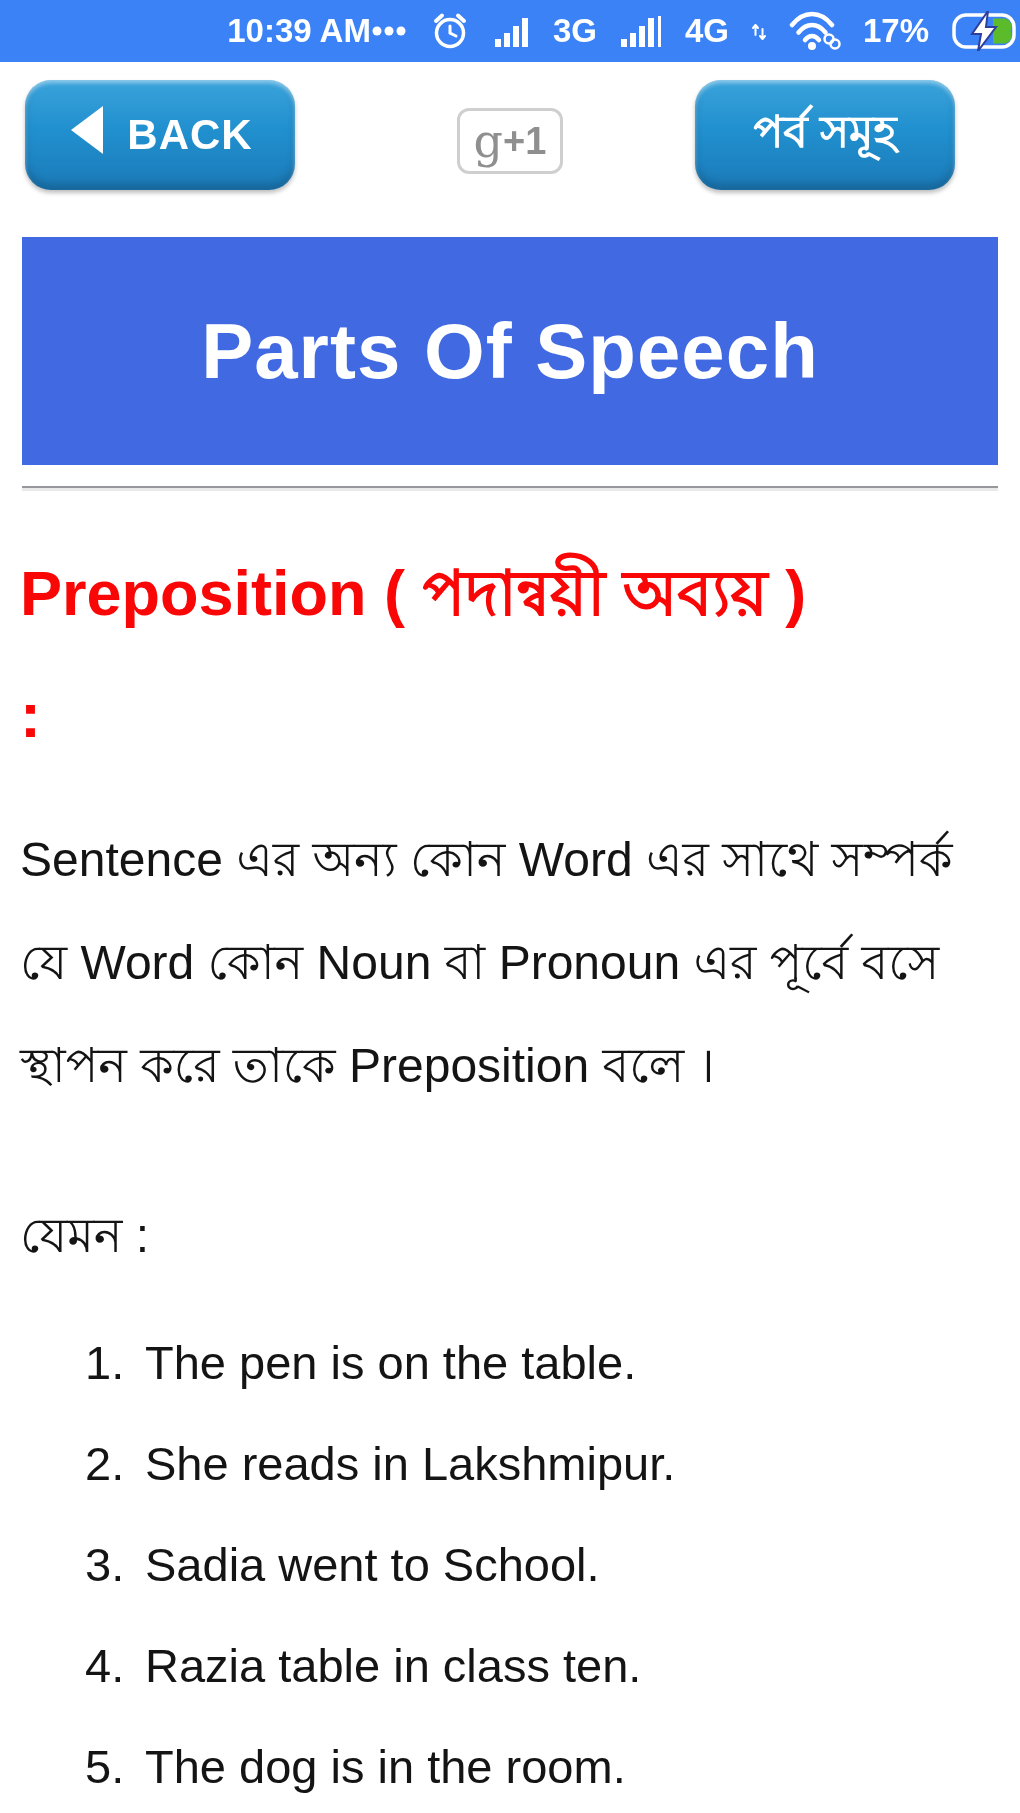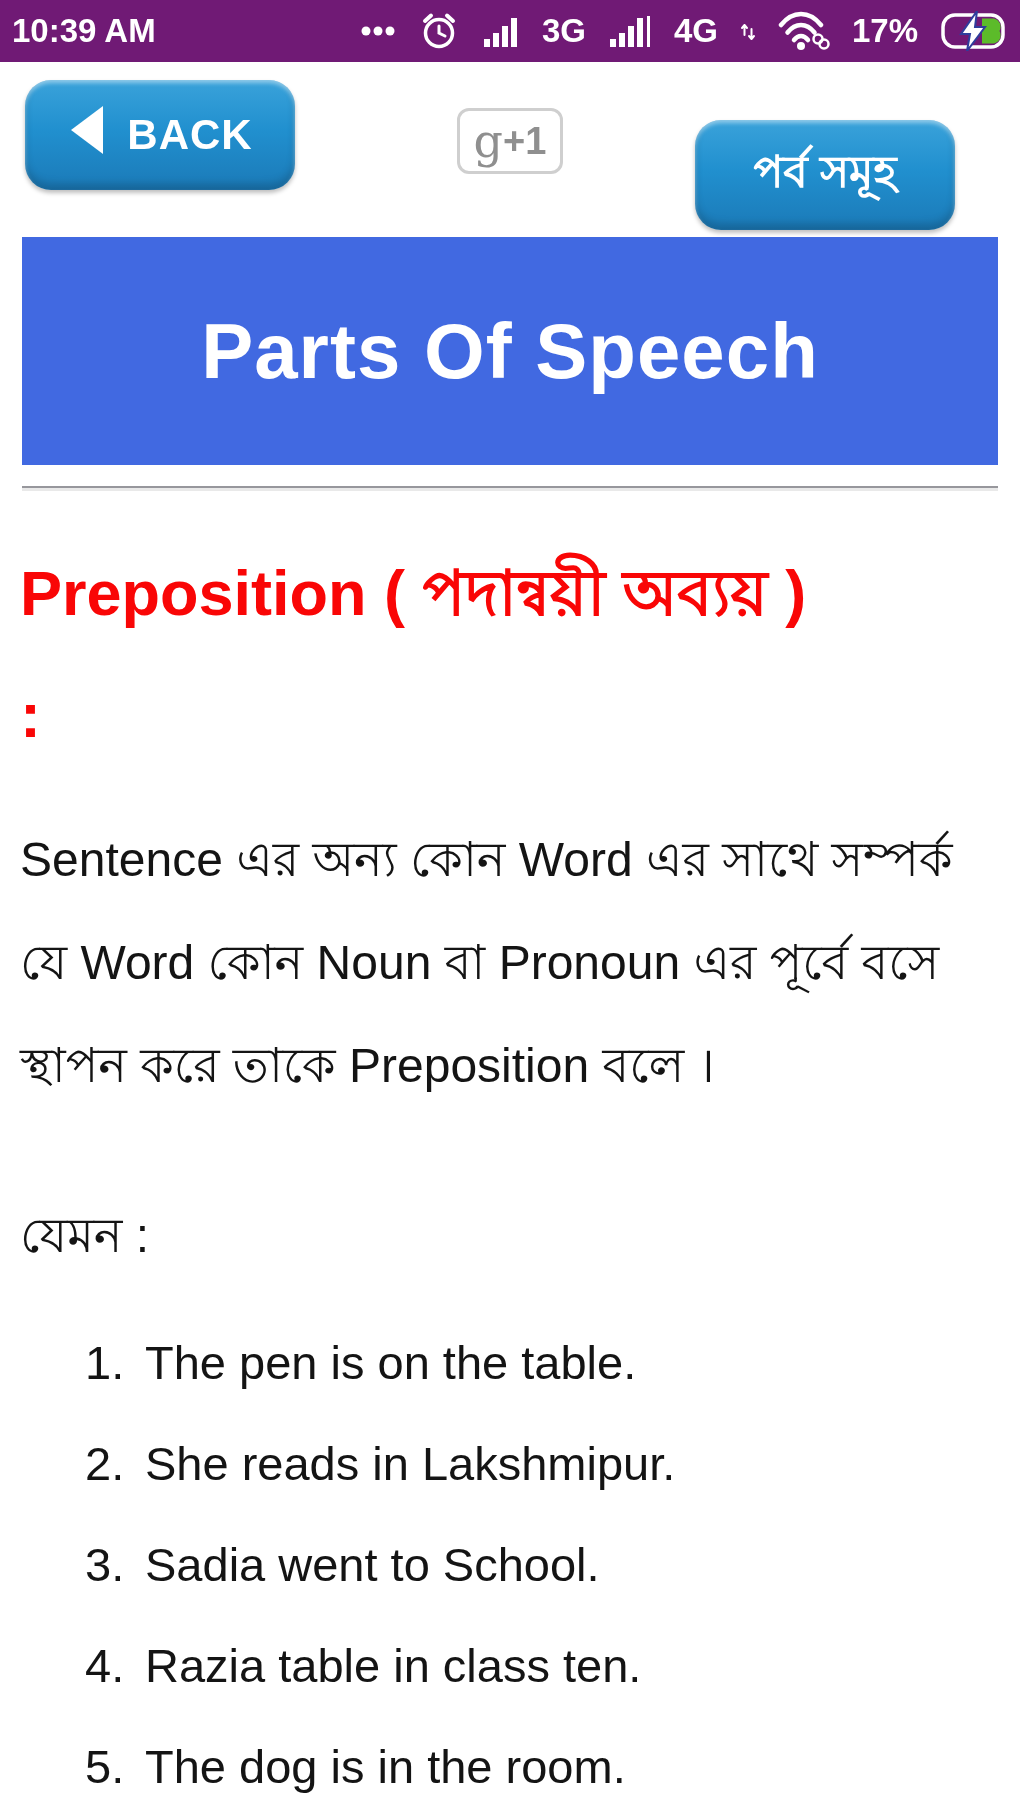--- a/index.html
+++ b/index.html
@@ -11,8 +11,8 @@
   
   .statusbar {
     position:absolute; left:0; top:0; width:1020px; height:62px;
-    background:#701a75; color:#fff; display:flex; align-items:center;
-    justify-content:space-between; padding:0 12px; font-weight:bold; font-size:34px;
+    background:#3b82f6; color:#fff; display:flex; align-items:center;
+    justify-content:flex-end; padding:0 1px; font-weight:bold; font-size:34px;
   }
   .sb-right { display:flex; align-items:center; gap:22px; }
   .sb-right svg { display:block; }

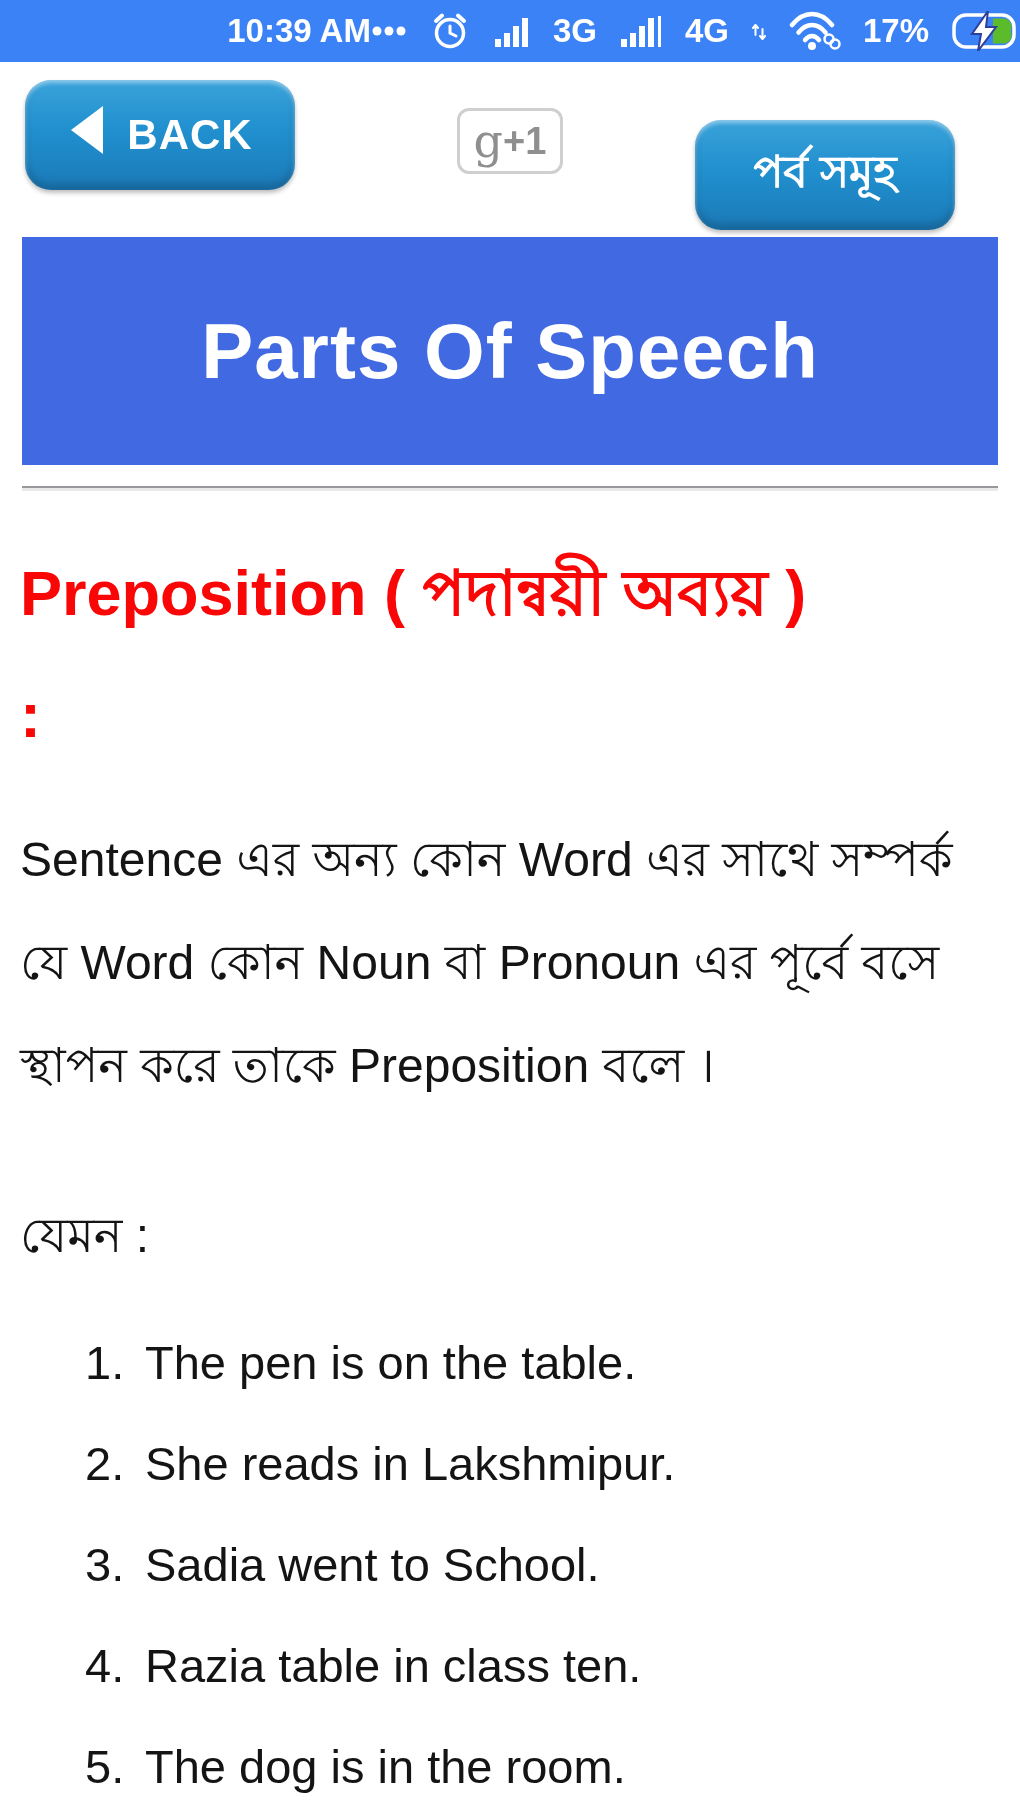--- a/index.html
+++ b/index.html
@@ -27,7 +27,7 @@
     display:flex; align-items:center; justify-content:center;
   }
   .btn-back { left:25px; top:80px; width:270px; height:110px; font-size:42px; gap:20px; letter-spacing:1px; }
-  .btn-episodes { left:695px; top:80px; width:260px; height:110px; font-size:44px;margin-top:40px; }
+  .btn-episodes { left:695px; top:80px; width:260px; height:110px; font-size:44px; }
   .btn-gplus {
     position:absolute; left:457px; top:108px; width:106px; height:66px;
     background:#fff; border:3px solid #cfcfcf; border-radius:12px; cursor:pointer;

